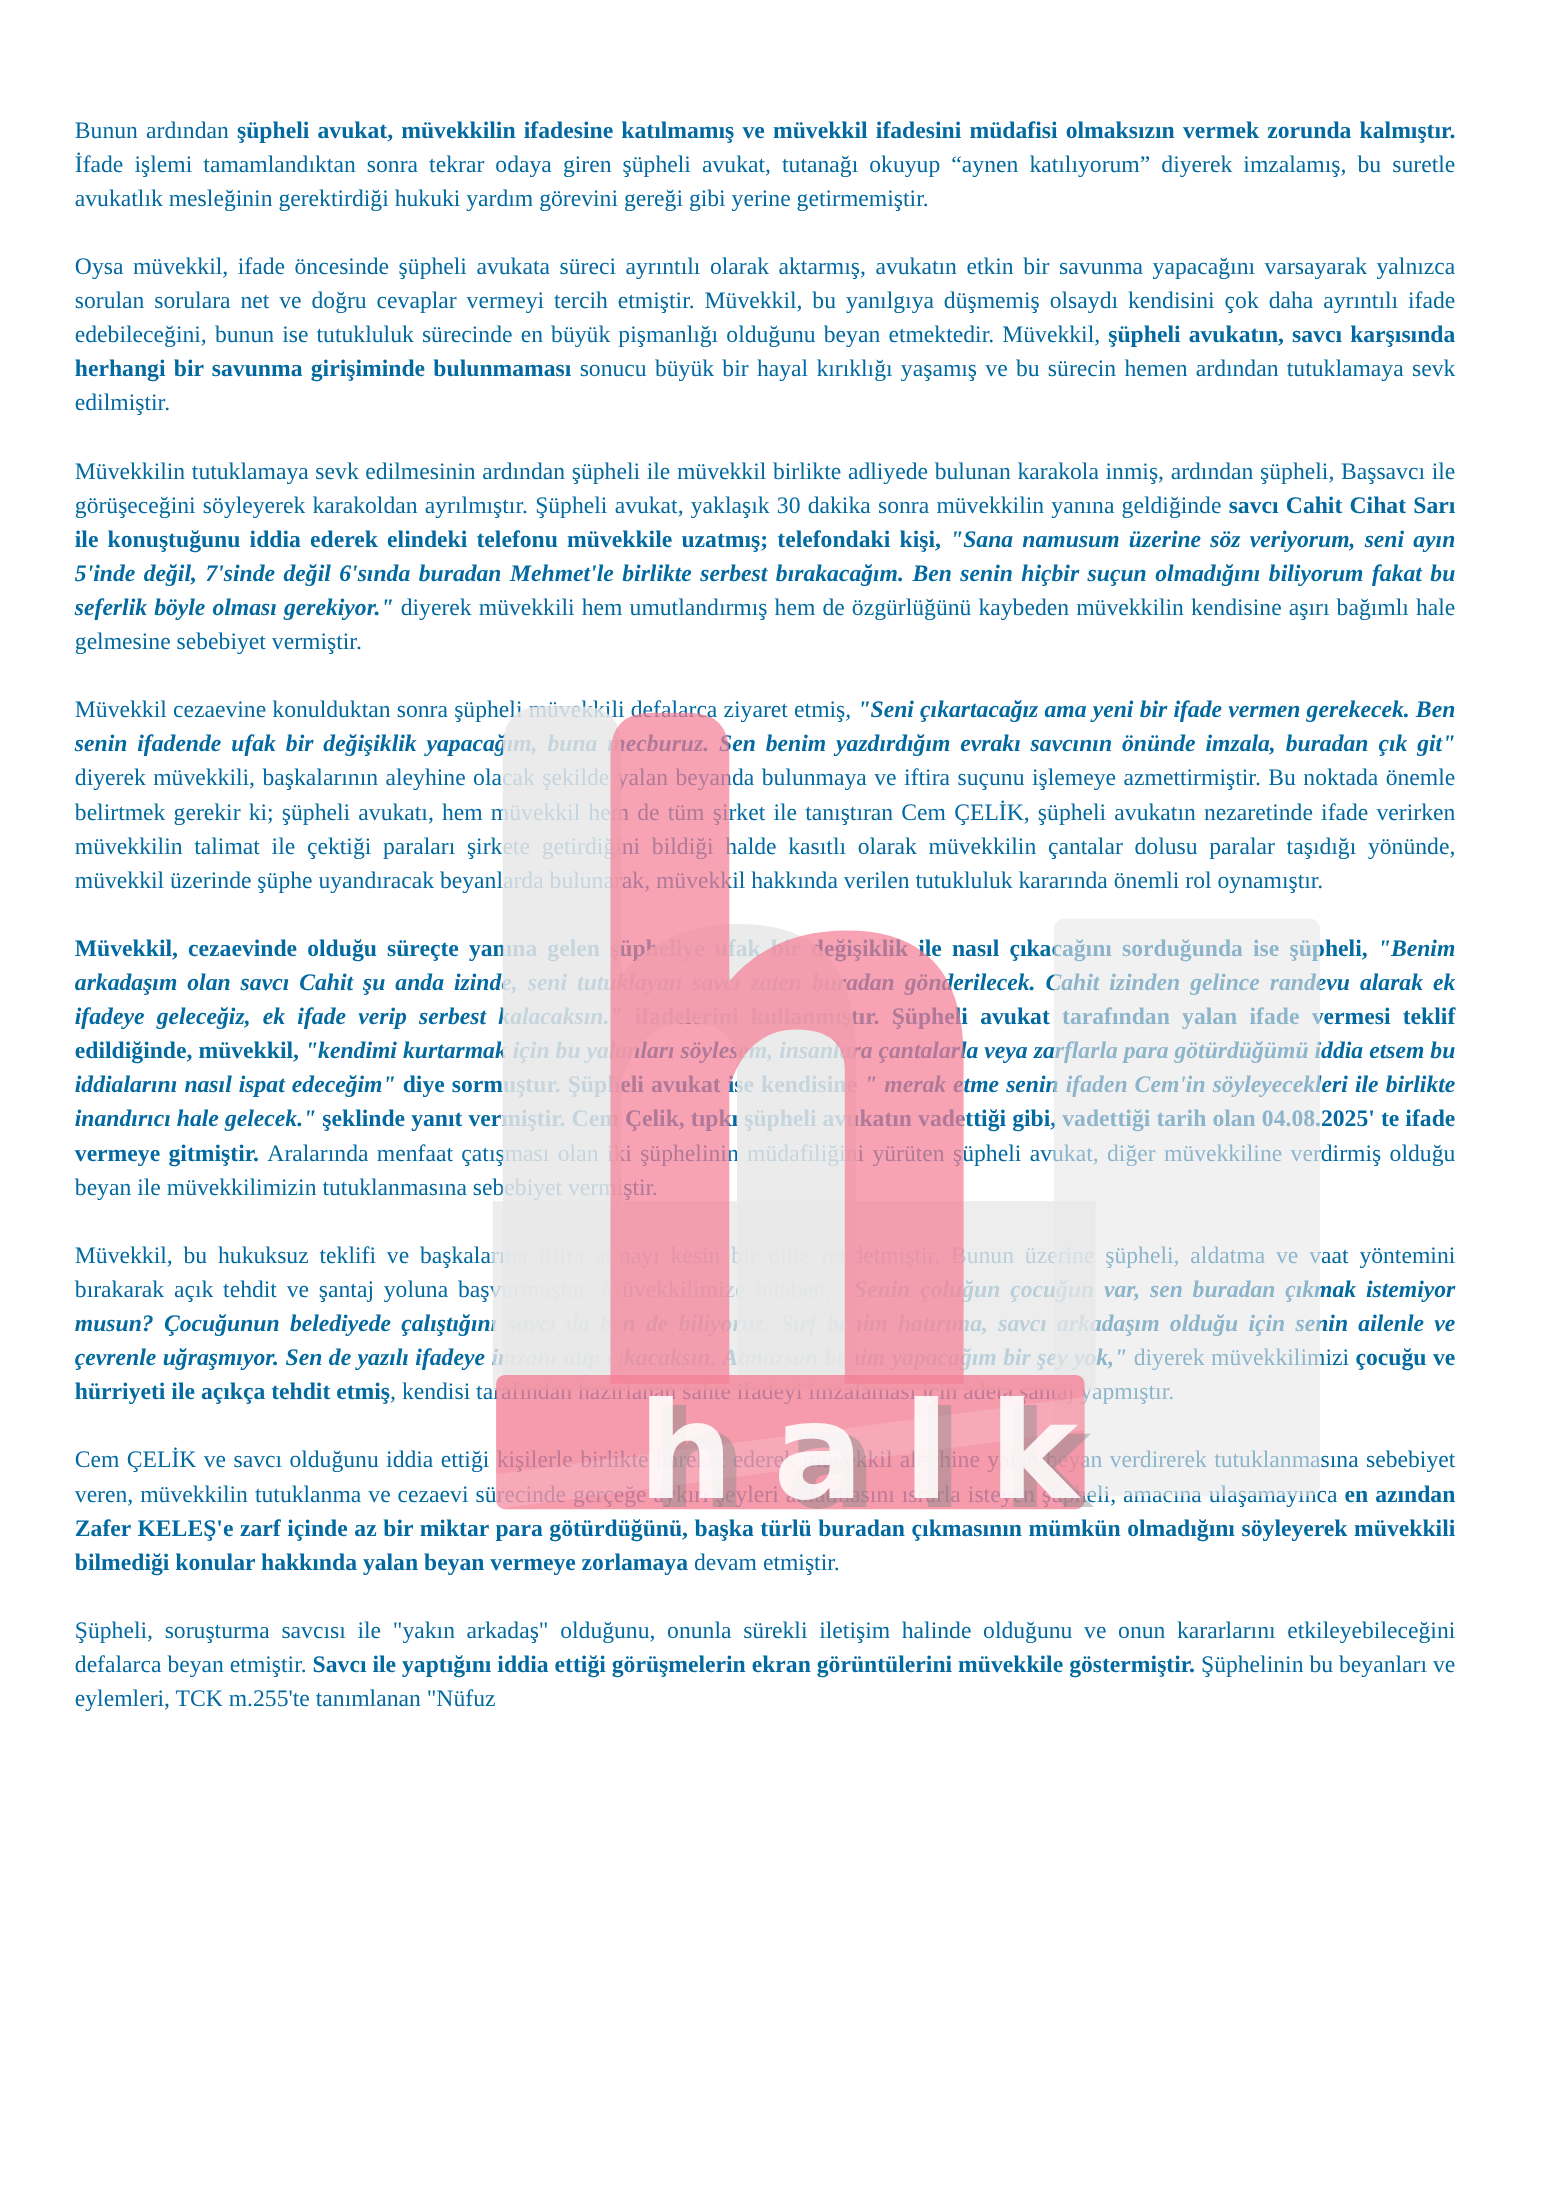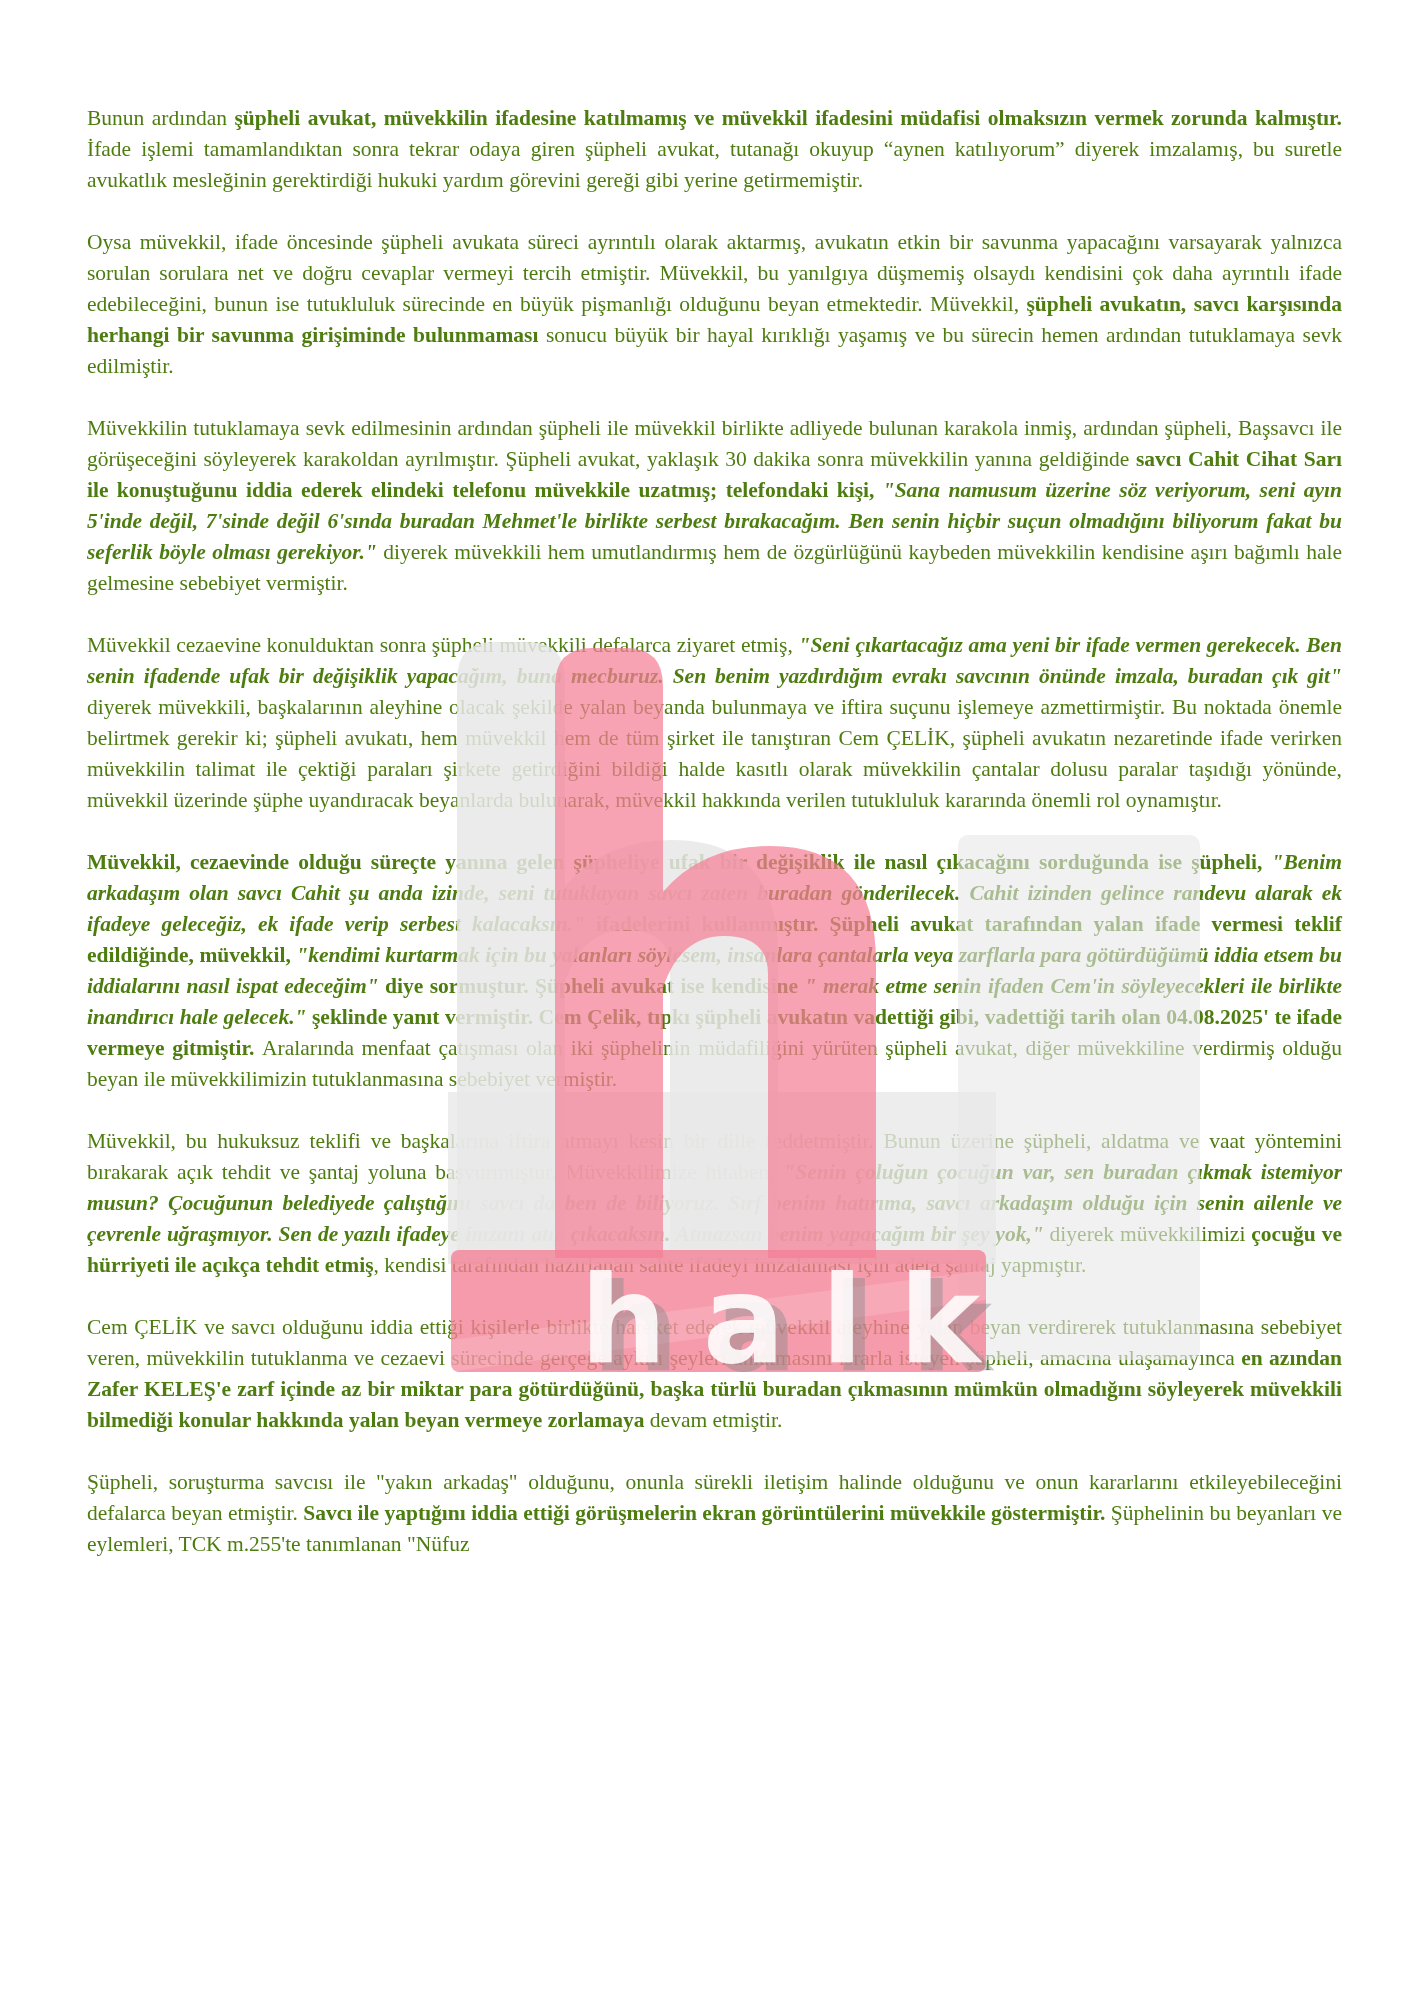--- a/index.html
+++ b/index.html
@@ -7,9 +7,9 @@
     width:1414px;height:2000px;position:relative;background:#ffffff;overflow:hidden;
   }
   .content{
-    position:absolute;left:87px;top:103px;width:1255px;z-index:1;
+    position:absolute;left:68px;top:103px;width:1255px;z-index:1;
     font-family:"Liberation Serif",serif;font-size:21.5px;line-height:31px;
-    color:#4d7c0f;text-align:justify;
+    color:#0369a1;text-align:justify;
   }
   .content p{margin:0 0 31px 0}
   .run-normal{font-weight:400;font-style:normal}

